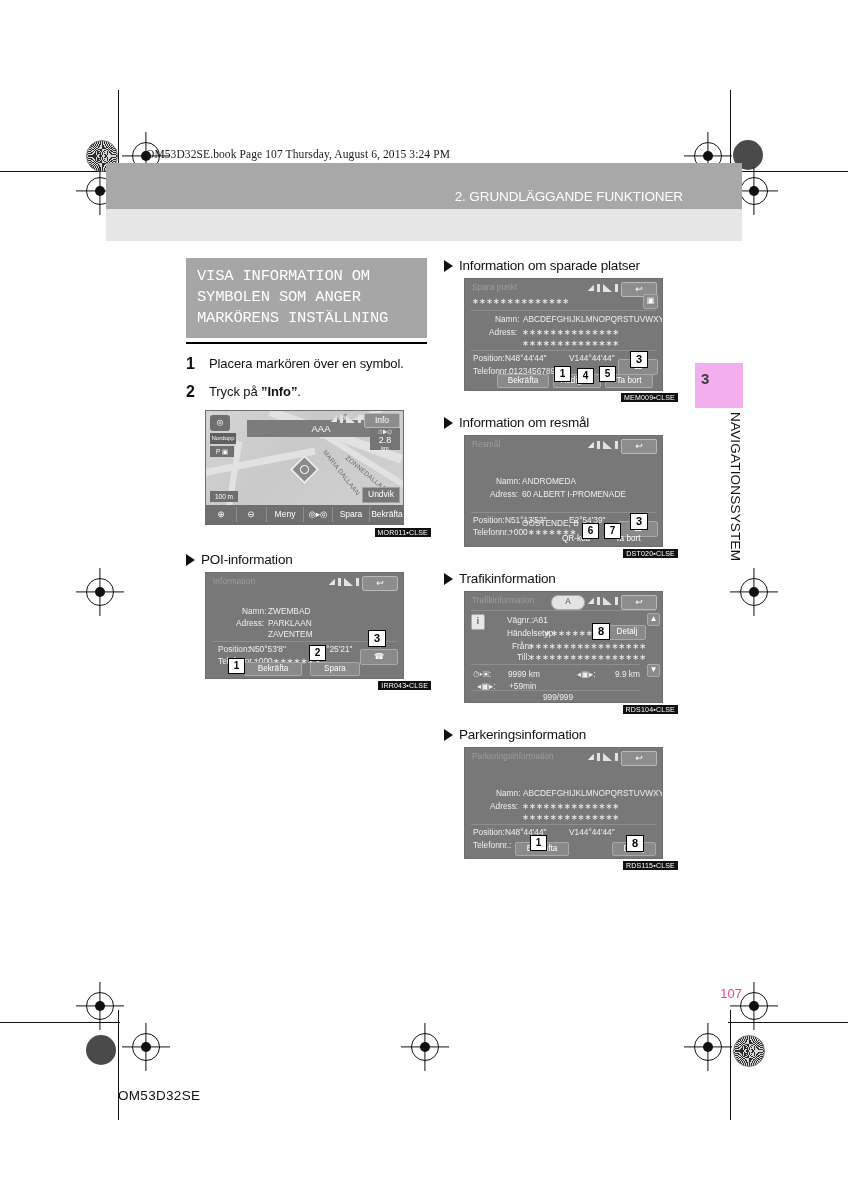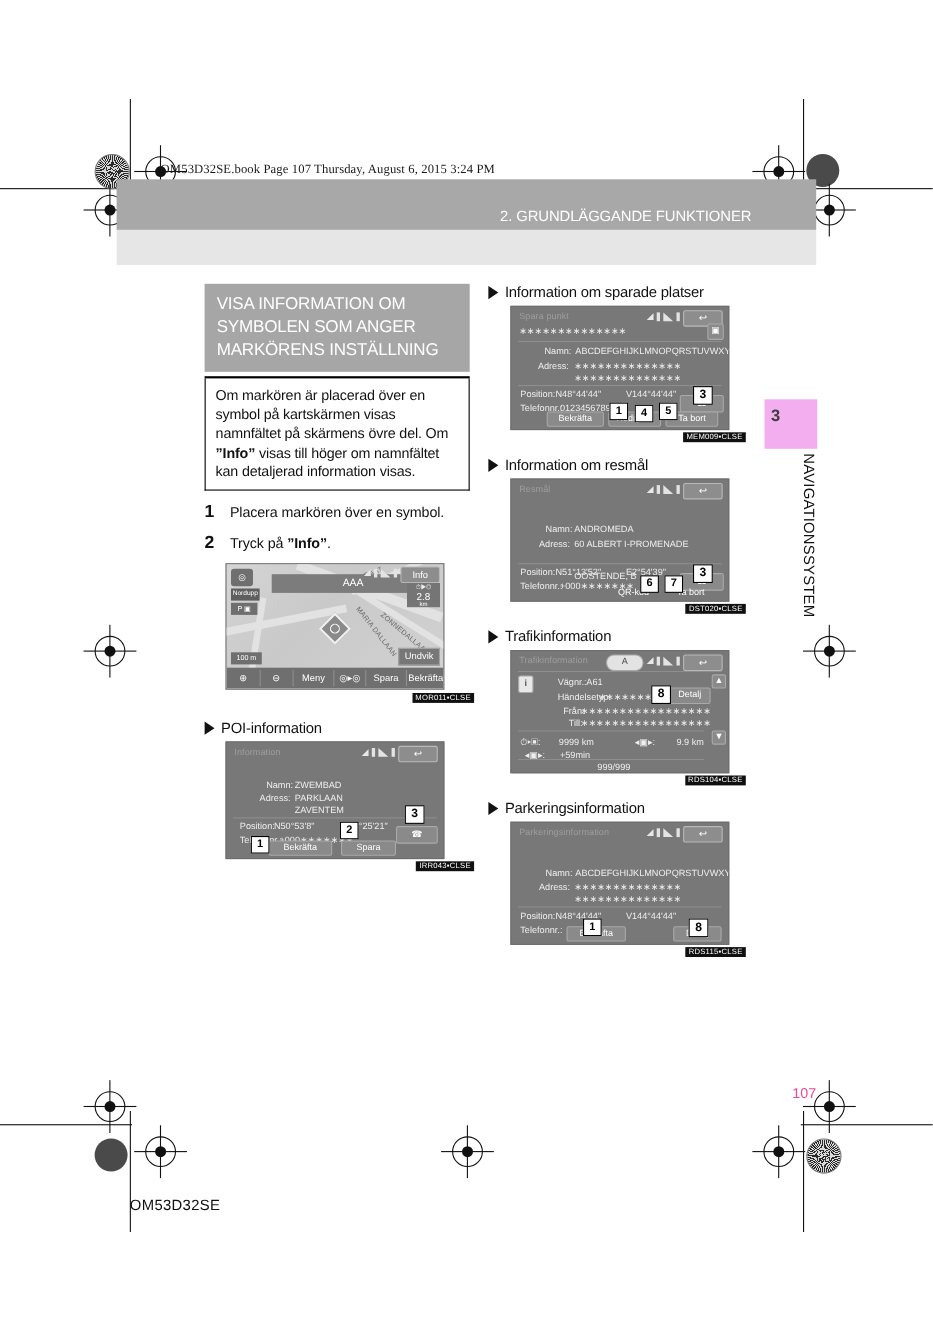--- a/index.html
+++ b/index.html
@@ -65,7 +65,7 @@
   .sec-title{
     background:#a6a6a6;color:#fff;
     font-size:15.5px;line-height:21px;
-    padding:8px 14px 9px 11px;letter-spacing:-.2px;
+    padding:8px 14px 9px 11px;letter-spacing:-.2px;font-family:Liberation Mono, monospace;
   }
   .sec-rule{height:2px;background:#000;margin-top:4px;}
 

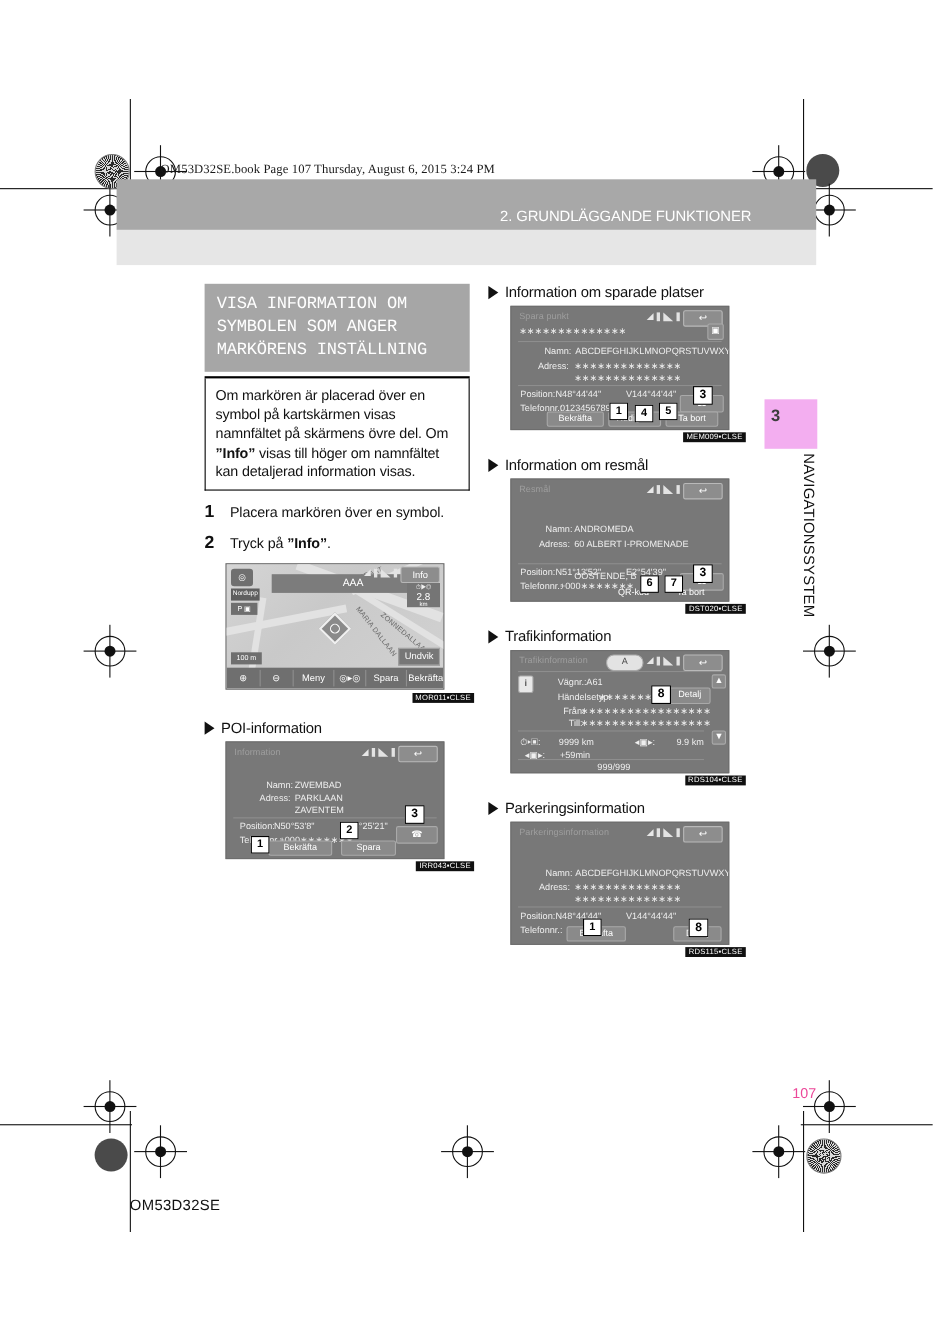--- a/index.html
+++ b/index.html
@@ -223,9 +223,6 @@
   <div class="sec-title">VISA INFORMATION OM SYMBOLEN SOM ANGER MARKÖRENS INSTÄLLNING</div>
   <div class="sec-rule"></div>
 
-  <div class="intro-box">
-    <span>Om markören är placerad över en symbol på kartskärmen visas namnfältet på skärmens övre del. Om </span><b>”Info”</b><span> visas till höger om namnfältet kan detaljerad information visas.</span>
-  </div>
 
   <div class="step">
     <div class="step-num">1</div>

